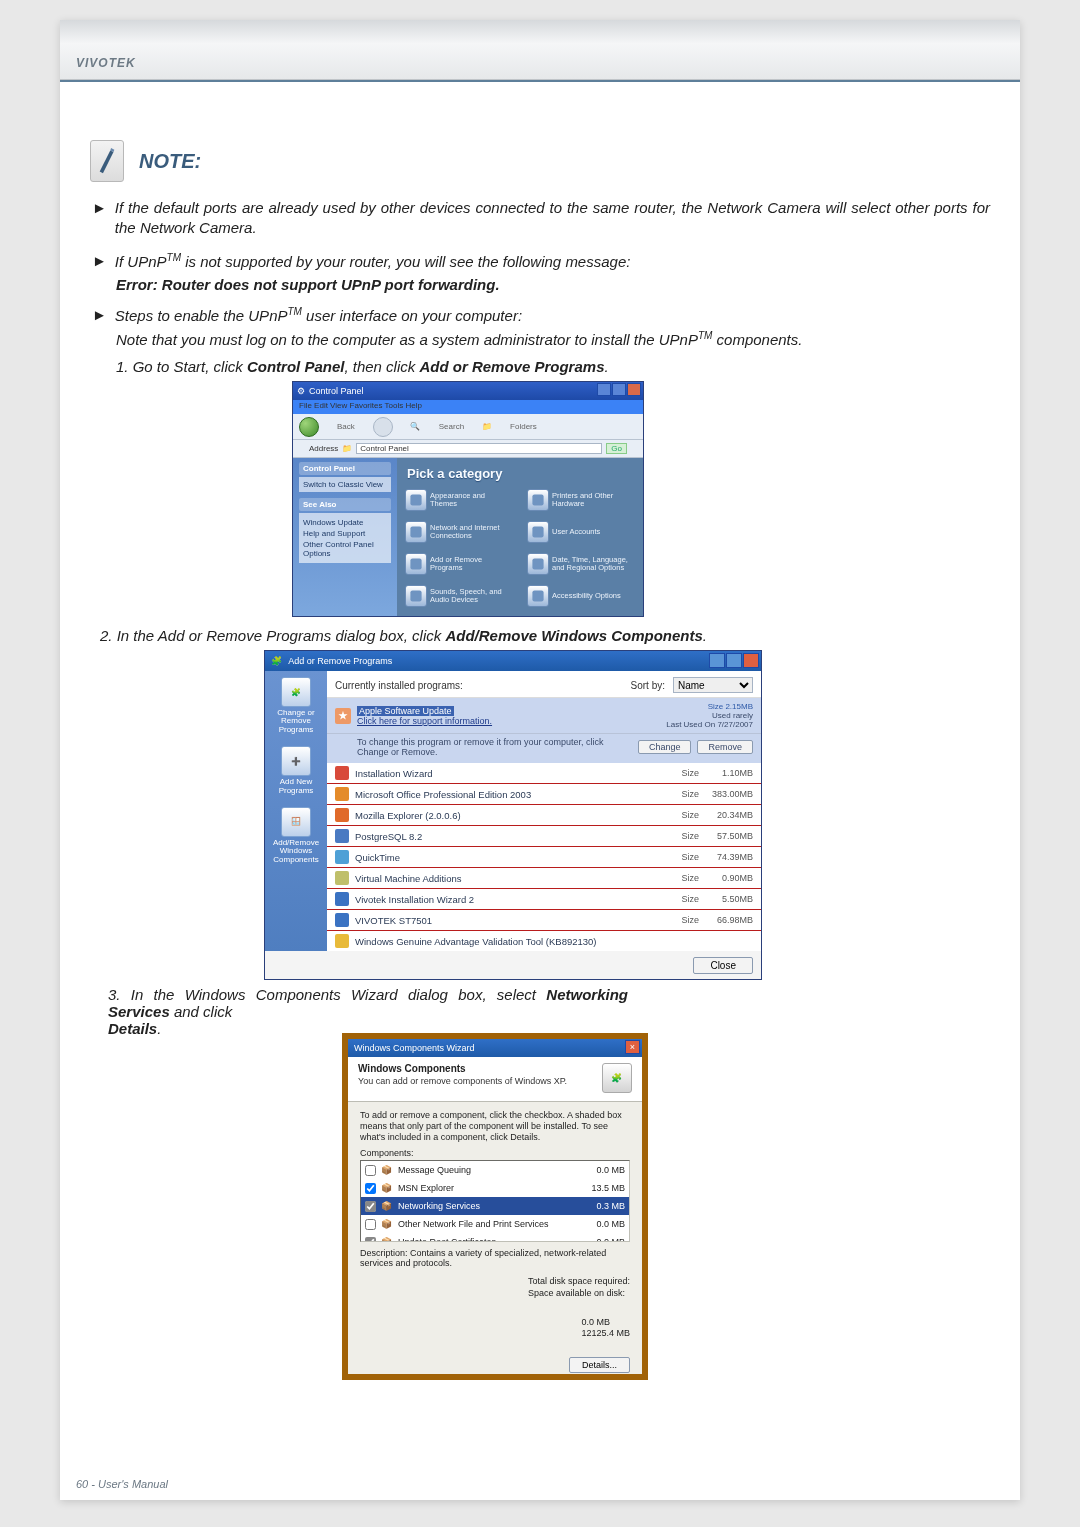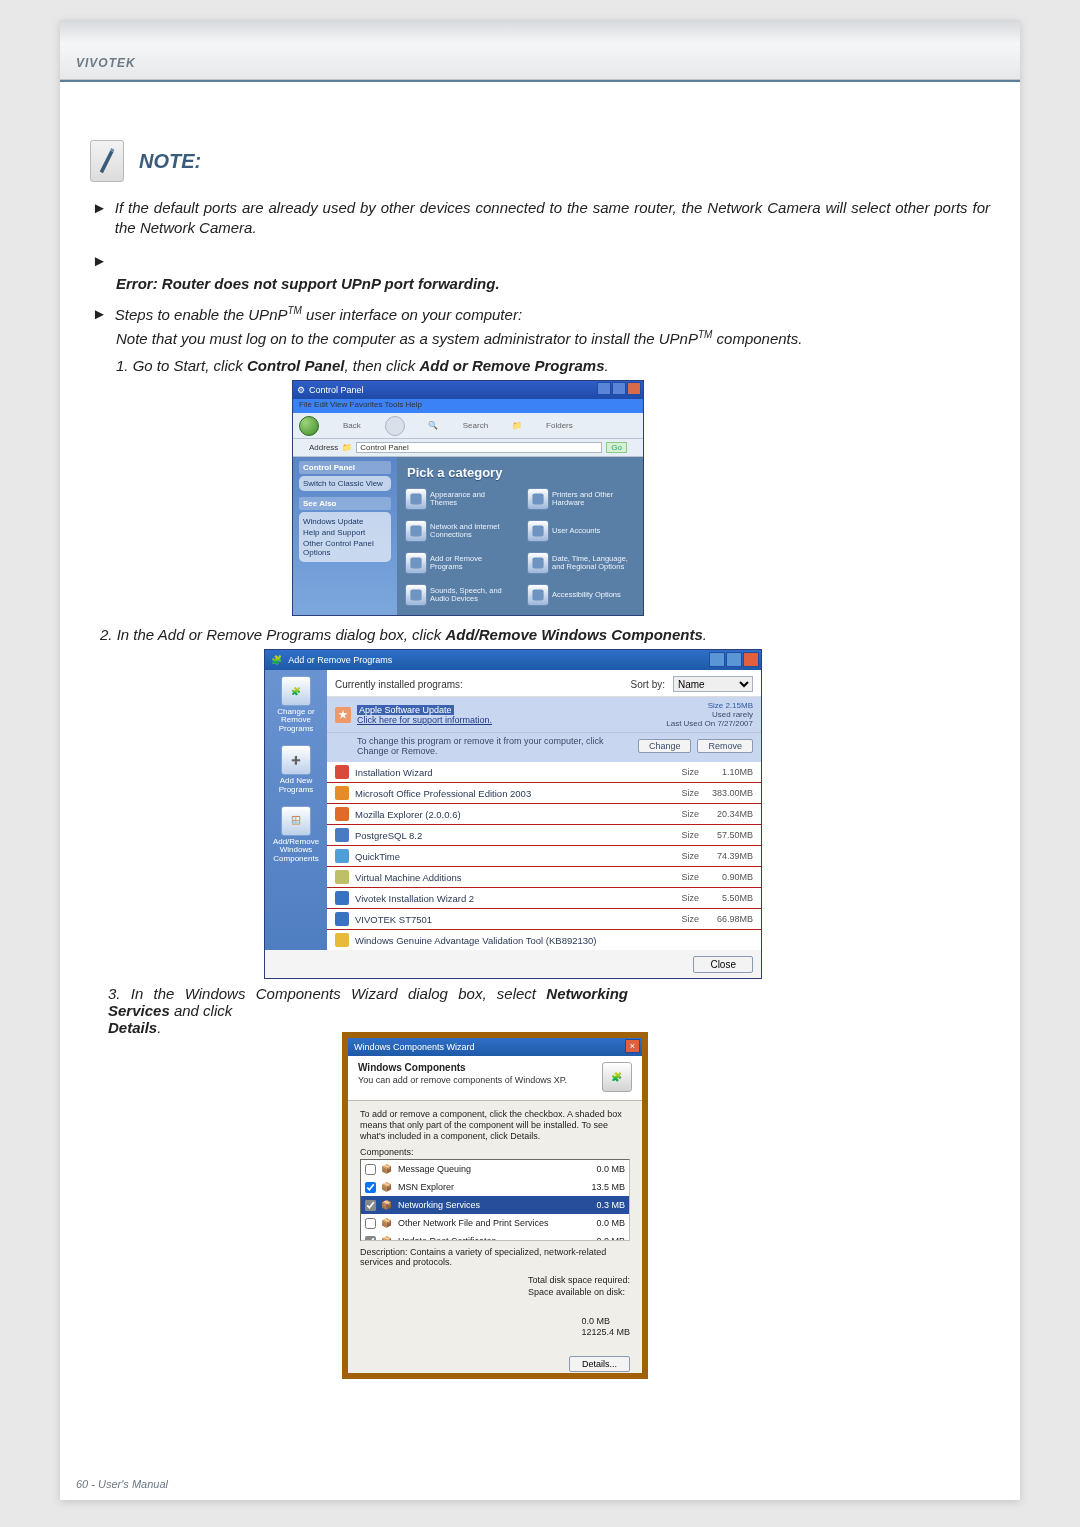--- a/index.html
+++ b/index.html
@@ -277,6 +277,9 @@
 
     <div class="bullet">
       <span class="marker">►</span>
+      <span>
+        <span>If UPnP</span><sup>TM</sup><span> is not supported by your router, you will see the following message:</span>
+      </span>
     </div>
     <div class="sub-indent bold non-italic" style="font-style:italic">Error: Router does not support UPnP port forwarding.</div>
 

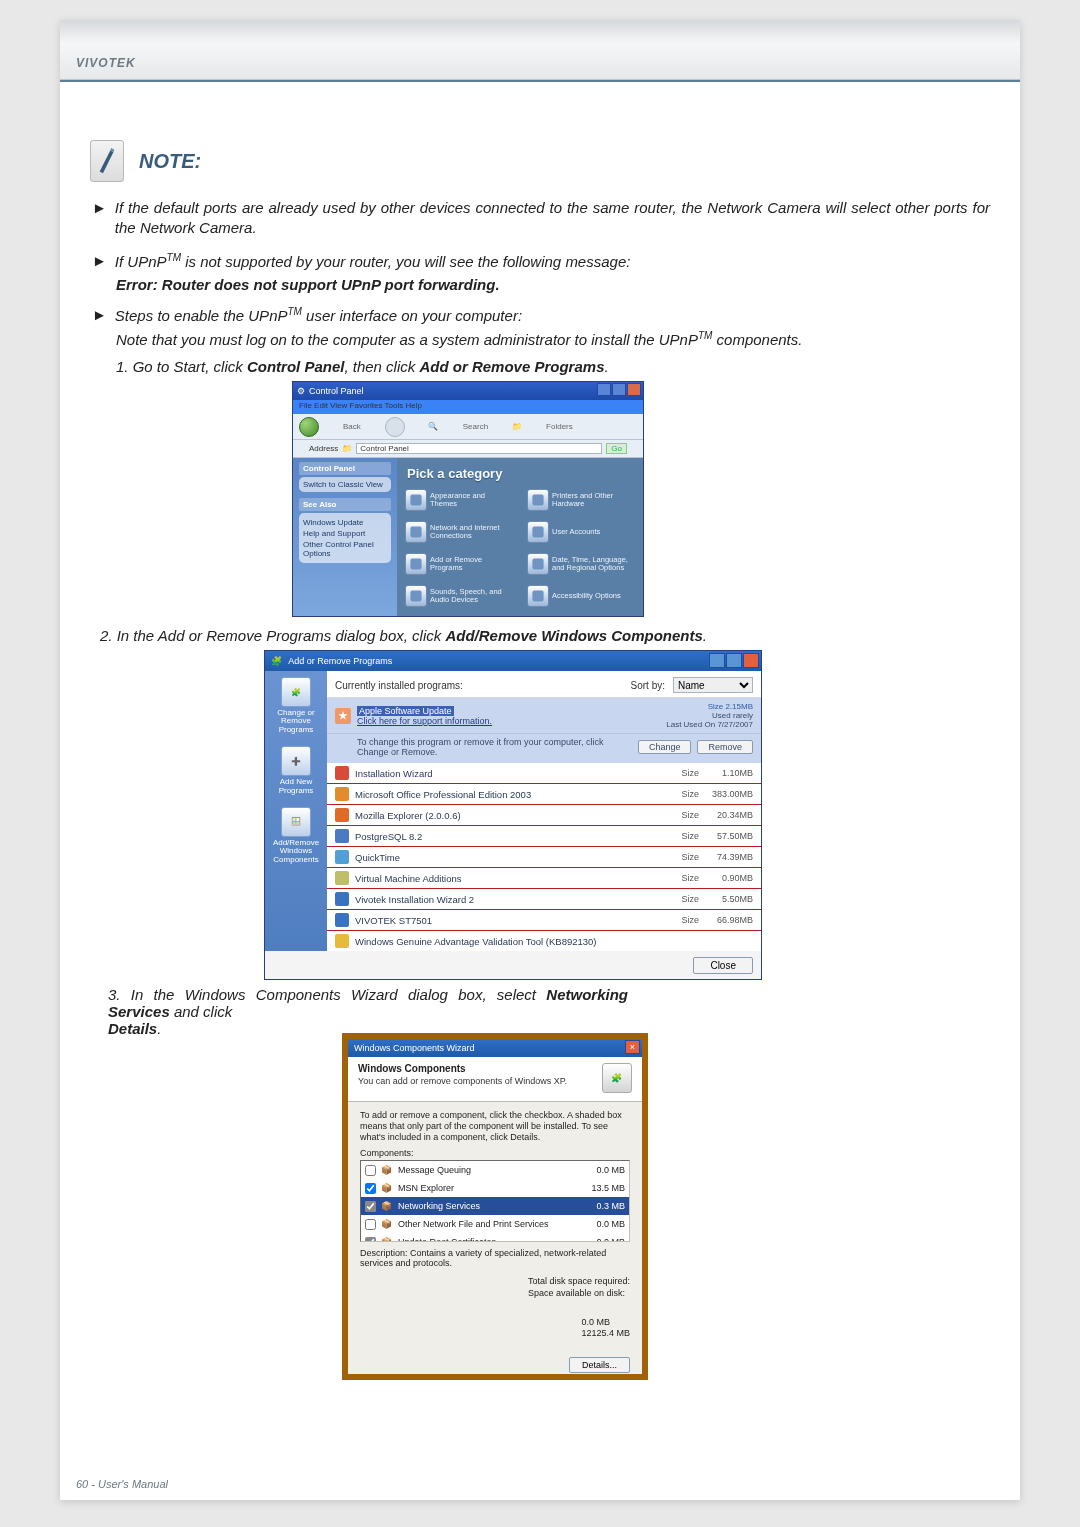--- a/index.html
+++ b/index.html
@@ -116,7 +116,7 @@
   }
   .cp-tool {
     height: 26px; background: #e8eef6; border-bottom: 1px solid #b8c3d1;
-    display: flex; align-items: center; gap: 24px; padding: 0 6px;
+    display: flex; align-items: center; gap: 18px; padding: 0 6px;
     color: #666;
   }
   .cp-tool .nav-circ { width: 20px; height: 20px; border-radius: 50%; background: radial-gradient(circle at 30% 30%, #9fd57a, #3e8a2a); border: 1px solid #2e6b1f; }

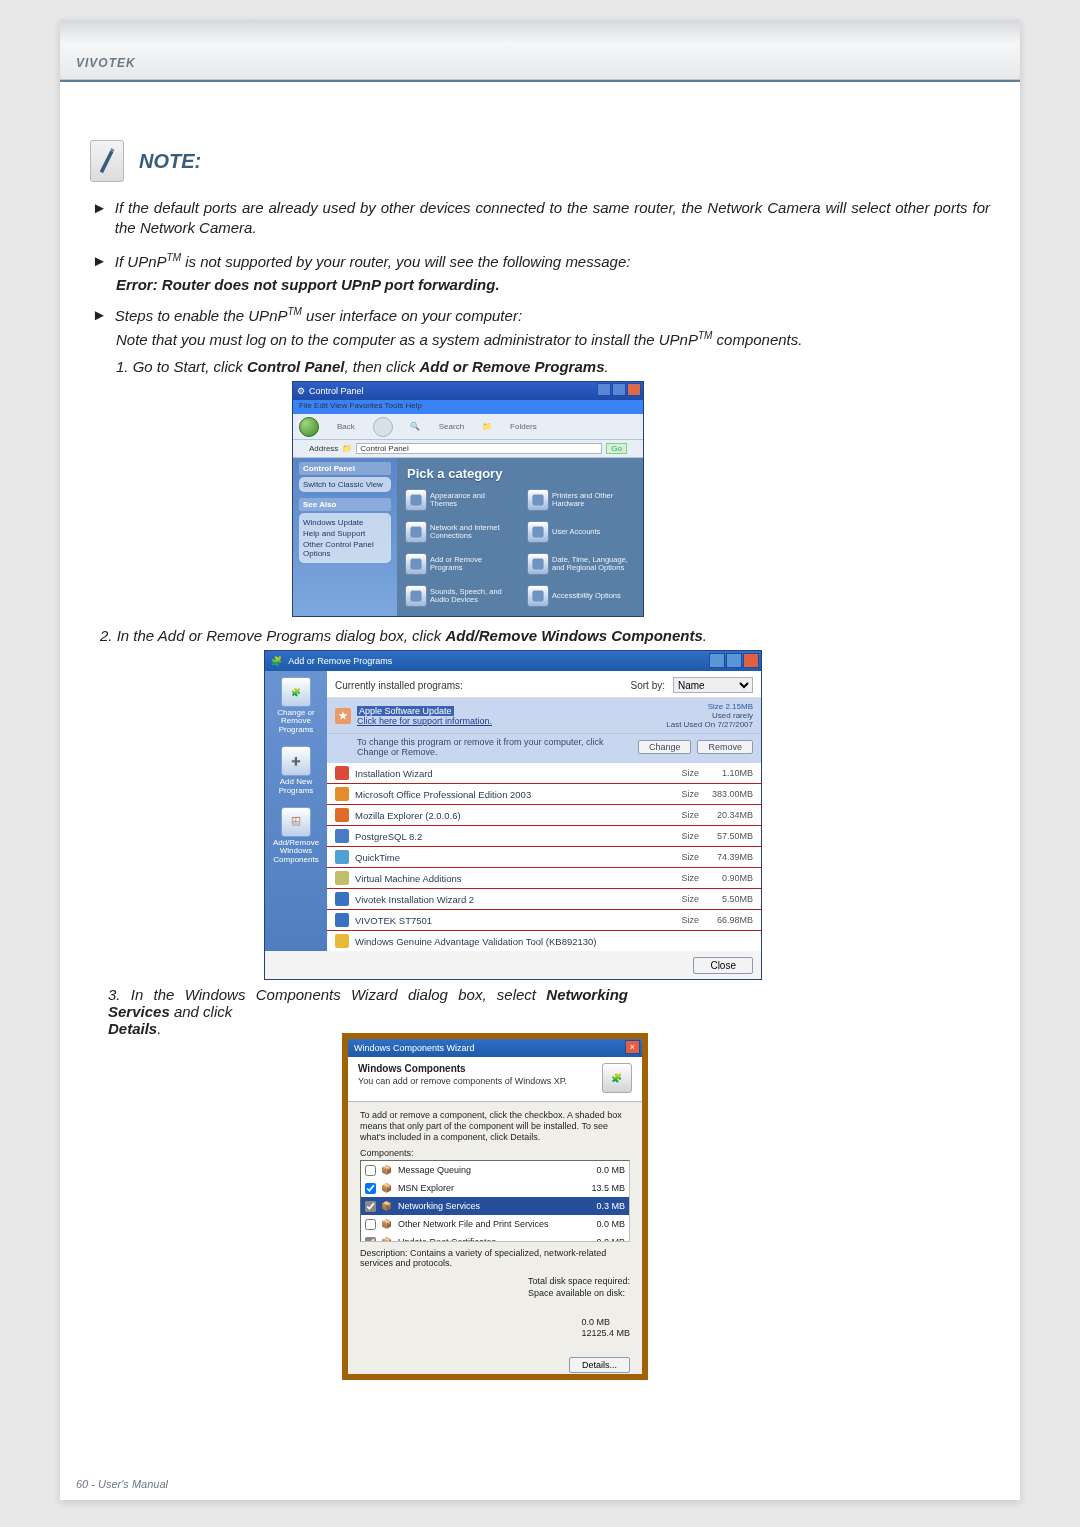--- a/index.html
+++ b/index.html
@@ -132,7 +132,7 @@
     color: #e7f0fb; font-size: 8px; padding: 4px 6px;
   }
   .cp-left .panel-head { background: rgba(255,255,255,0.25); color: #fff; font-weight: bold; padding: 2px 4px; border-radius: 2px; margin-bottom: 2px; font-size:8px;}
-  .cp-left .panel-body { background: rgba(255,255,255,0.62); color: #1e3a66; padding: 3px 4px; border-radius: 5px; margin-bottom: 6px; }
+  .cp-left .panel-body { background: rgba(255,255,255,0.62); color: #1e3a66; padding: 3px 4px; border-radius: 0; margin-bottom: 6px; }
   .cp-left .panel-body div { margin: 2px 0; }
   .cp-right {
     flex: 1; padding: 6px 8px;

